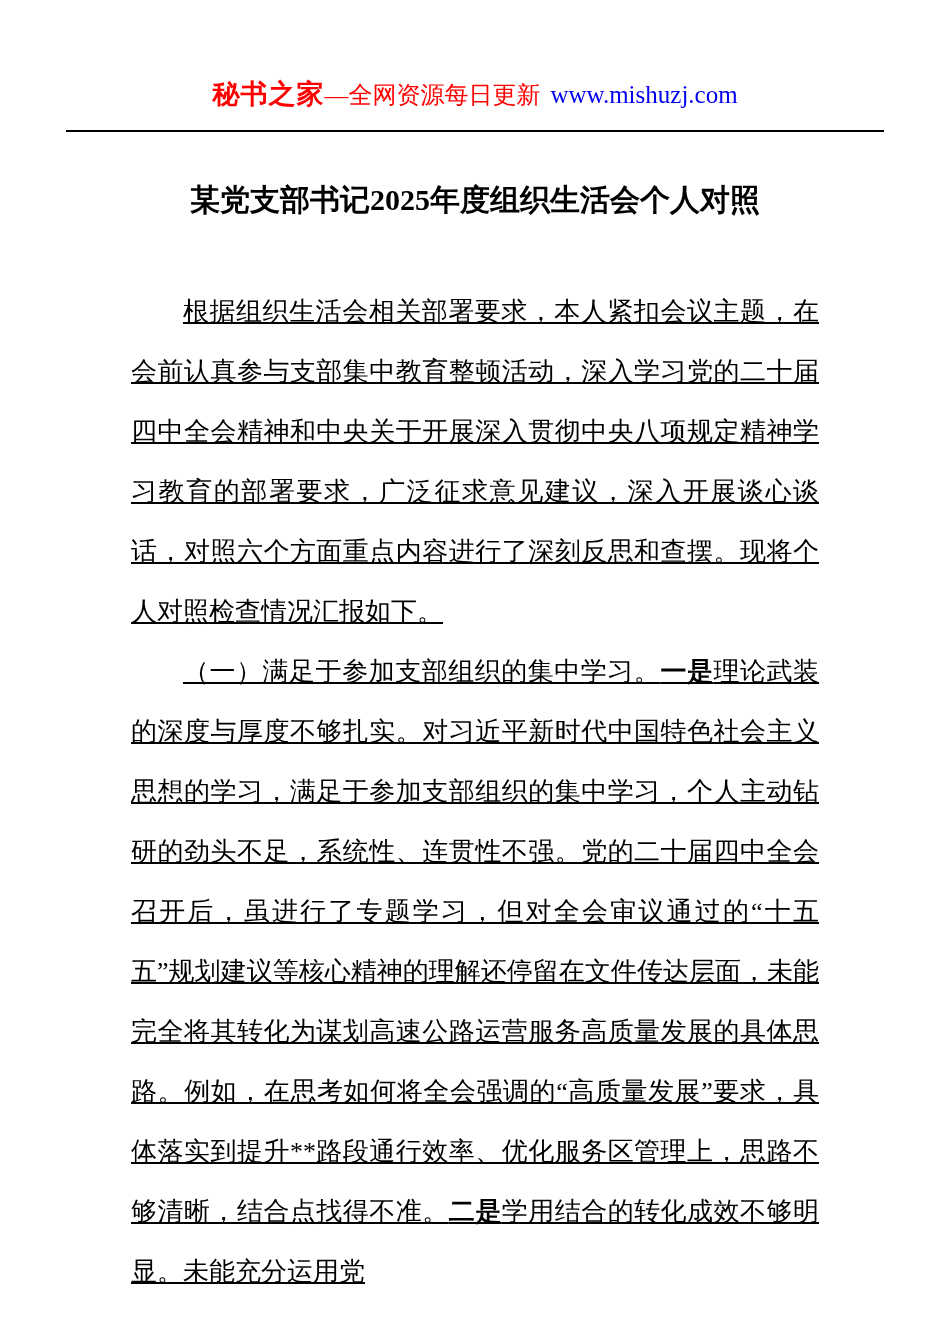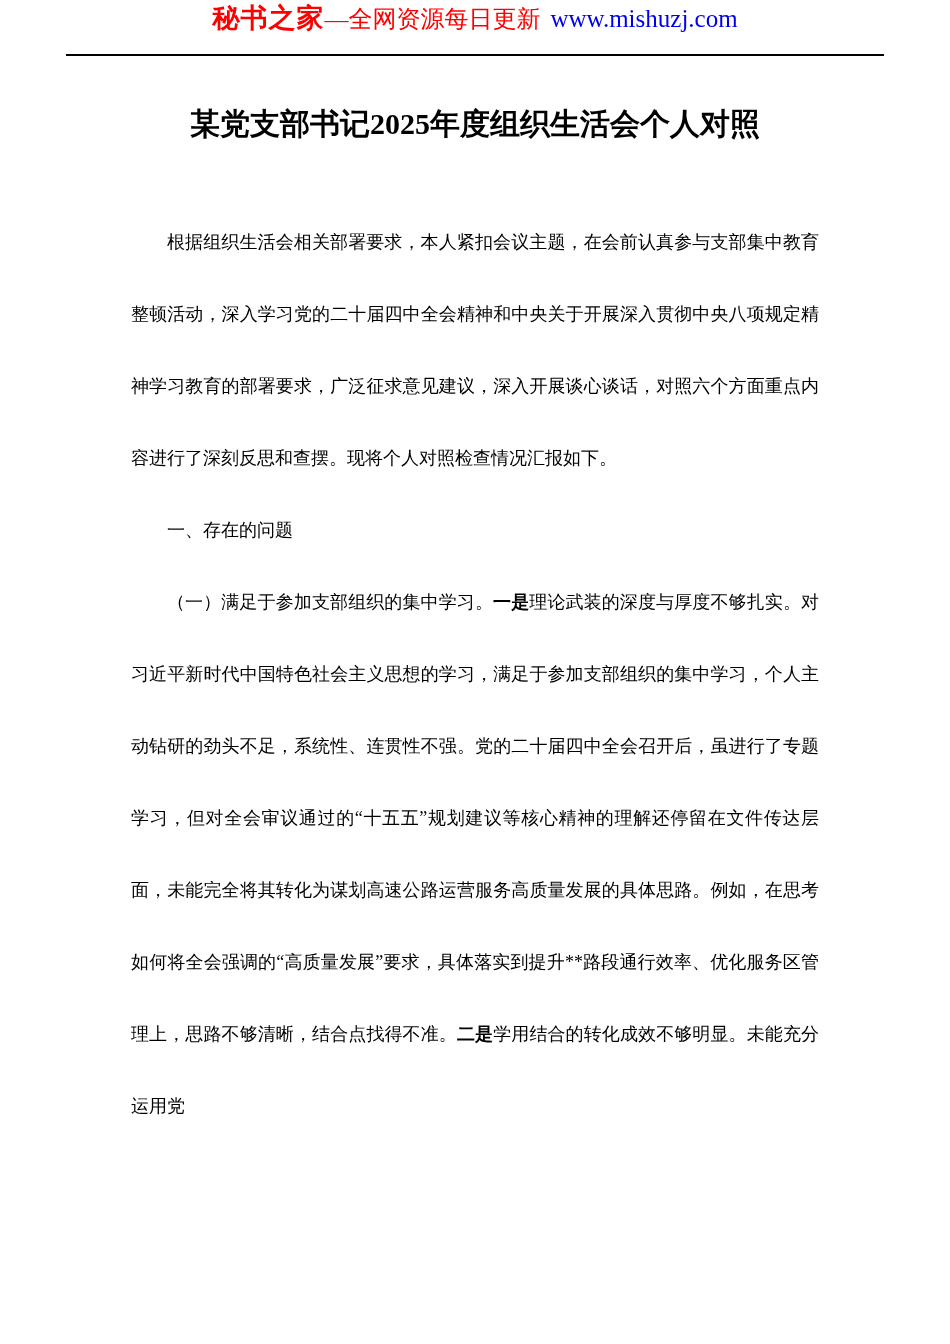--- a/index.html
+++ b/index.html
@@ -18,6 +18,7 @@
     overflow: hidden;
   }
   .doc-header {
+    padding-top: 76px;
     text-align: center;
     white-space: nowrap;
   }

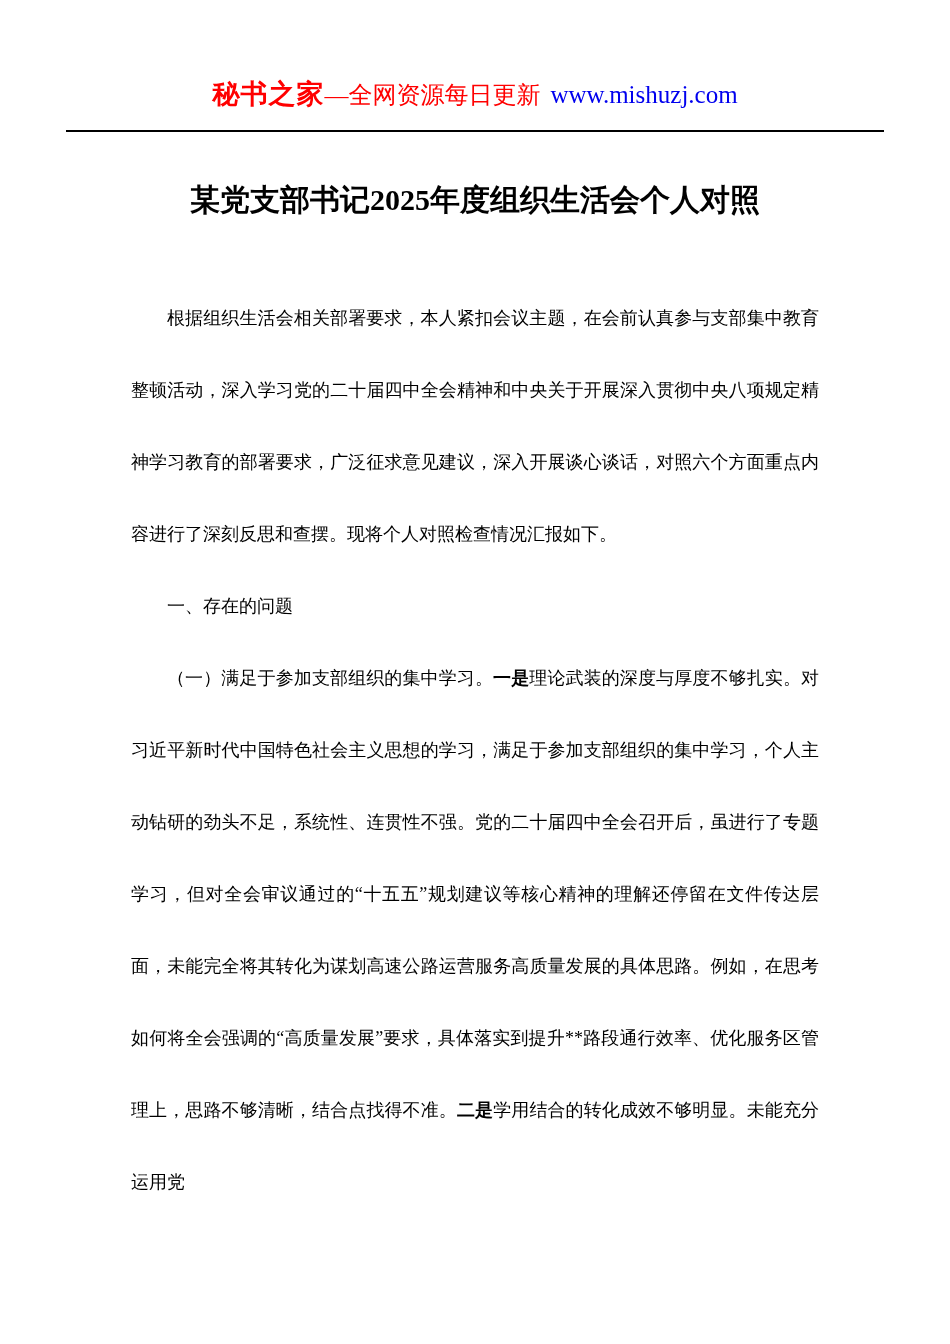--- a/index.html
+++ b/index.html
@@ -59,9 +59,10 @@
   .content {
     width: 688px;
     margin: 54px auto 0 auto;
-    font-size: 18px;
-    line-height: 72px;
+    font-size: 26px;
+    line-height: 60px;
     text-align: justify;
+    text-decoration: underline;
   }
   .para {
     margin: 0;

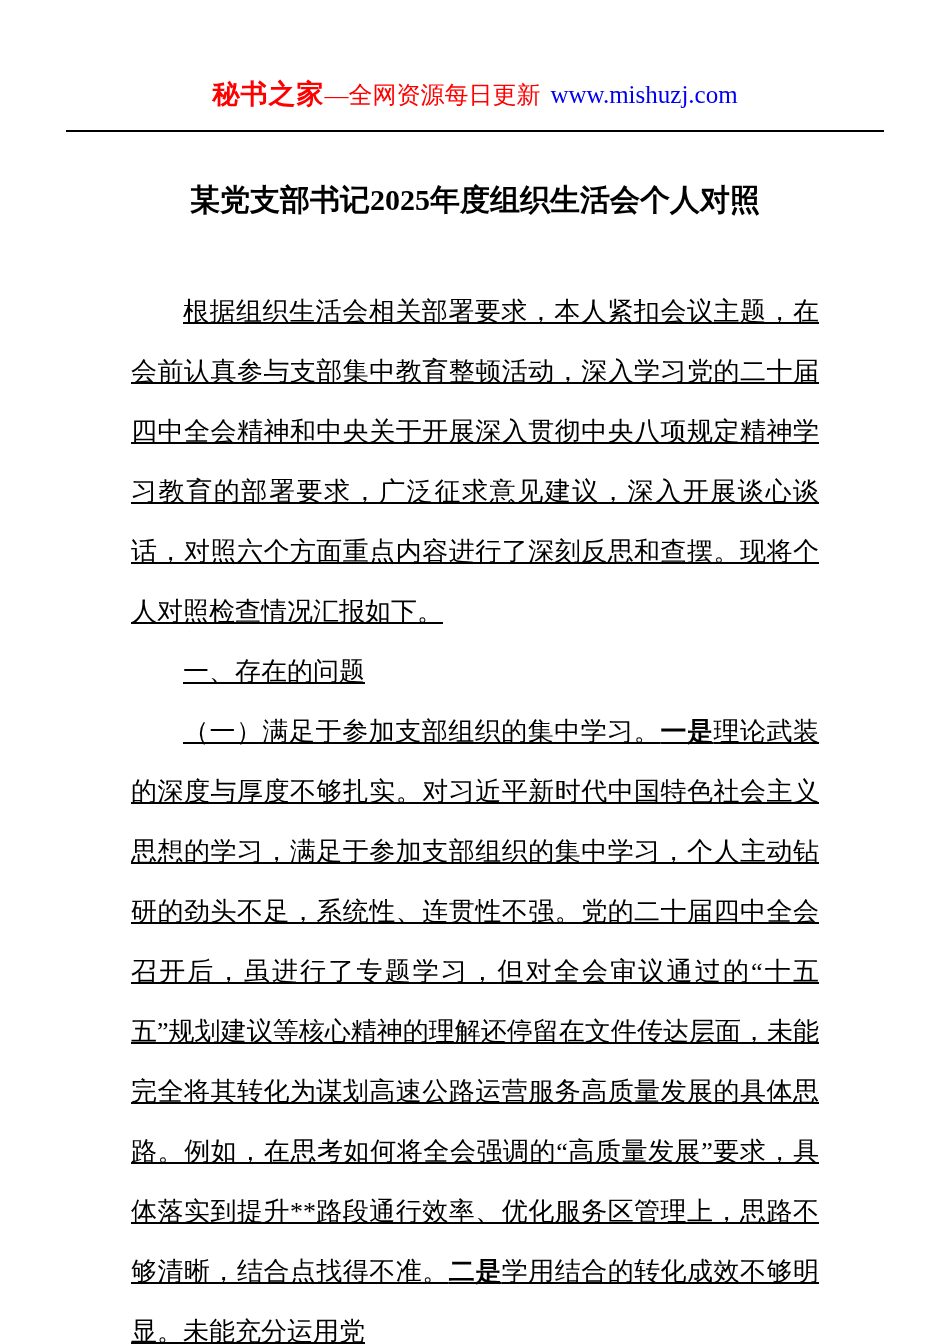--- a/index.html
+++ b/index.html
@@ -91,7 +91,6 @@
 
     <p class="para">根据组织生活会相关部署要求，本人紧扣会议主题，在会前认真参与支部集中教育整顿活动，深入学习党的二十届四中全会精神和中央关于开展深入贯彻中央八项规定精神学习教育的部署要求，广泛征求意见建议，深入开展谈心谈话，对照六个方面重点内容进行了深刻反思和查摆。现将个人对照检查情况汇报如下。</p>
 
-    <p class="para">一、存在的问题</p>
 
     <p class="para"><span>（一）满足于参加支部组织的集中学习。</span><b>一是</b><span>理论武装的深度与厚度不够扎实。对习近平新时代中国特色社会主义思想的学习，满足于参加支部组织的集中学习，个人主动钻研的劲头不足，系统性、连贯性不强。党的二十届四中全会召开后，虽进行了专题学习，但对全会审议通过的“十五五”规划建议等核心精神的理解还停留在文件传达层面，未能完全将其转化为谋划高速公路运营服务高质量发展的具体思路。例如，在思考如何将全会强调的“高质量发展”要求，具体落实到提升**路段通行效率、优化服务区管理上，思路不够清晰，结合点找得不准。</span><b>二是</b><span>学用结合的转化成效不够明显。未能充分运用党</span></p>
 

